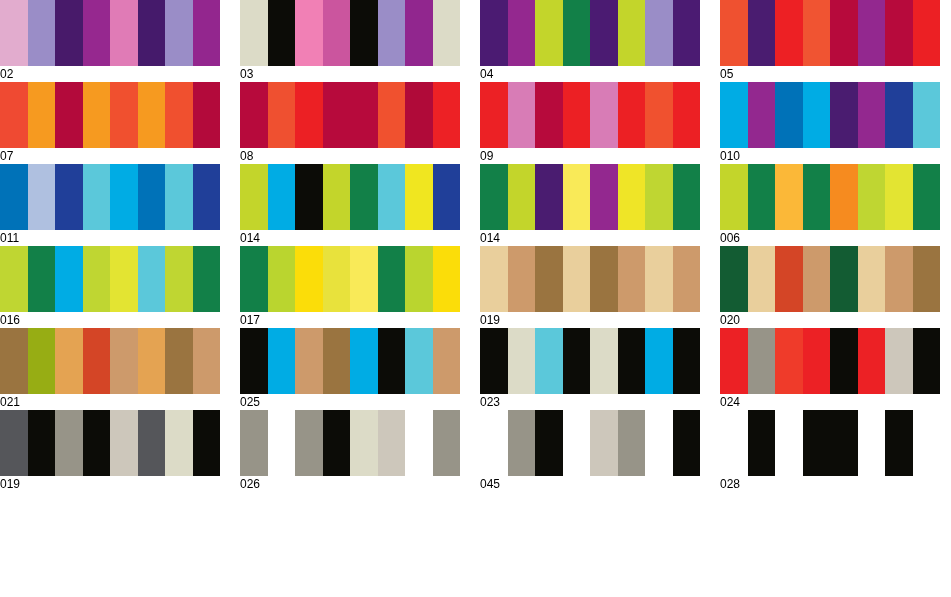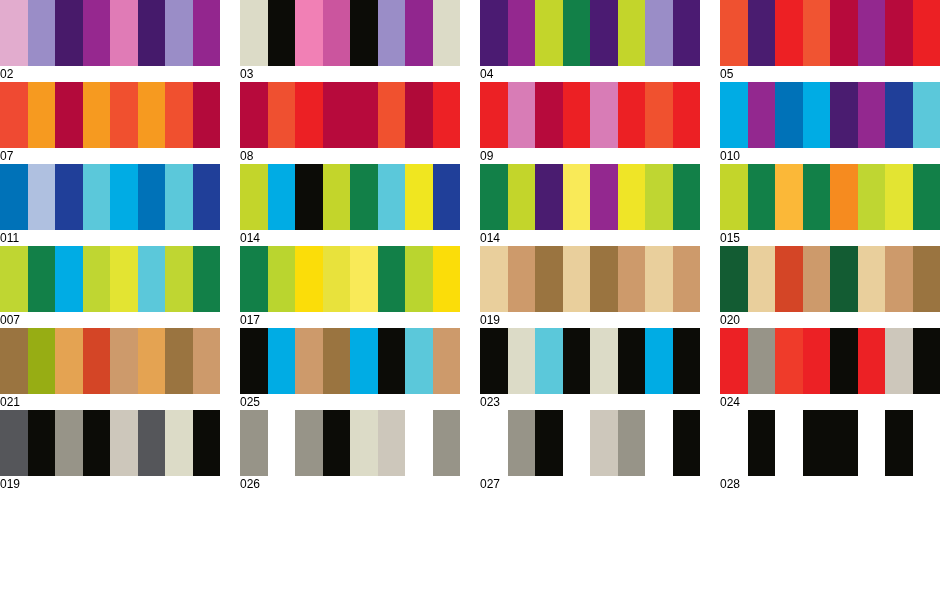--- a/index.html
+++ b/index.html
@@ -212,7 +212,7 @@
         <div class="swatch-band" style="background-color: rgb(227, 228, 50);"></div>
         <div class="swatch-band" style="background-color: rgb(18, 128, 72);"></div>
       </div>
-      <div class="palette-label">015</div>
+      <div class="palette-label">006</div>
     </div>
     <div class="palette-cell">
       <div class="swatch-strip">

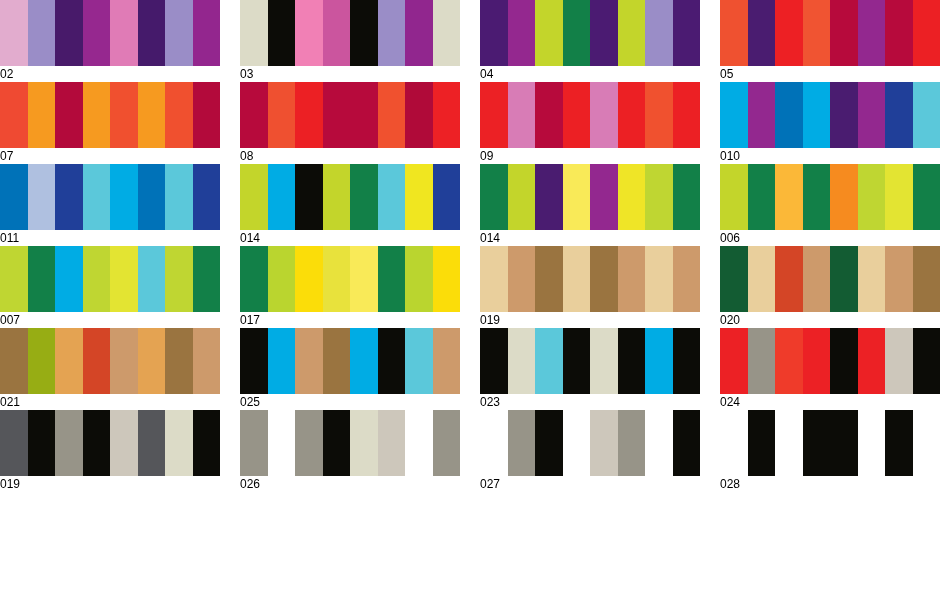--- a/index.html
+++ b/index.html
@@ -225,7 +225,7 @@
         <div class="swatch-band" style="background-color: rgb(191, 214, 50);"></div>
         <div class="swatch-band" style="background-color: rgb(18, 128, 72);"></div>
       </div>
-      <div class="palette-label">007</div>
+      <div class="palette-label">016</div>
     </div>
     <div class="palette-cell">
       <div class="swatch-strip">

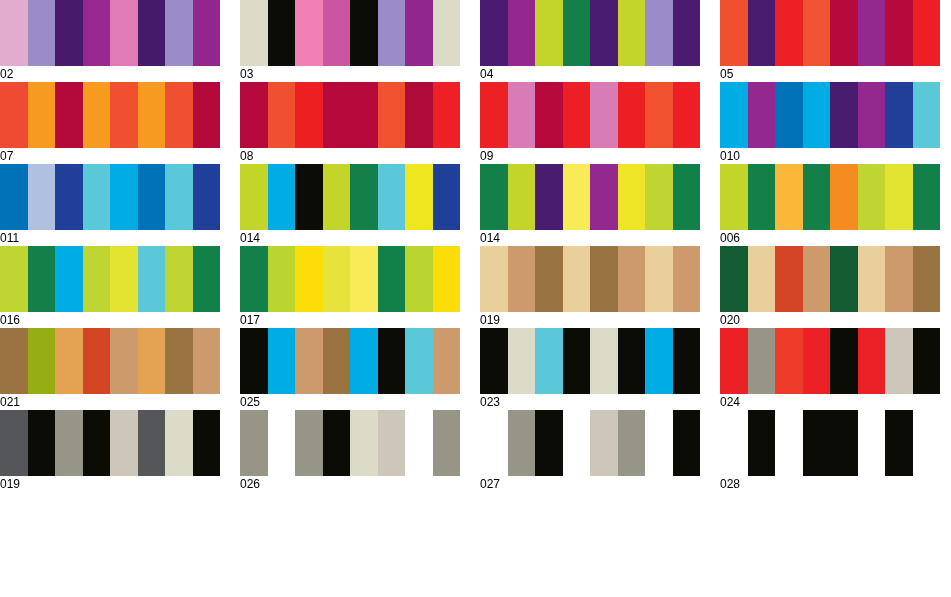--- a/index.html
+++ b/index.html
@@ -355,7 +355,7 @@
         <div class="swatch-band" style="background-color: rgb(255, 255, 255);"></div>
         <div class="swatch-band" style="background-color: rgb(12, 12, 7);"></div>
       </div>
-      <div class="palette-label">027</div>
+      <div class="palette-label">045</div>
     </div>
     <div class="palette-cell">
       <div class="swatch-strip">

